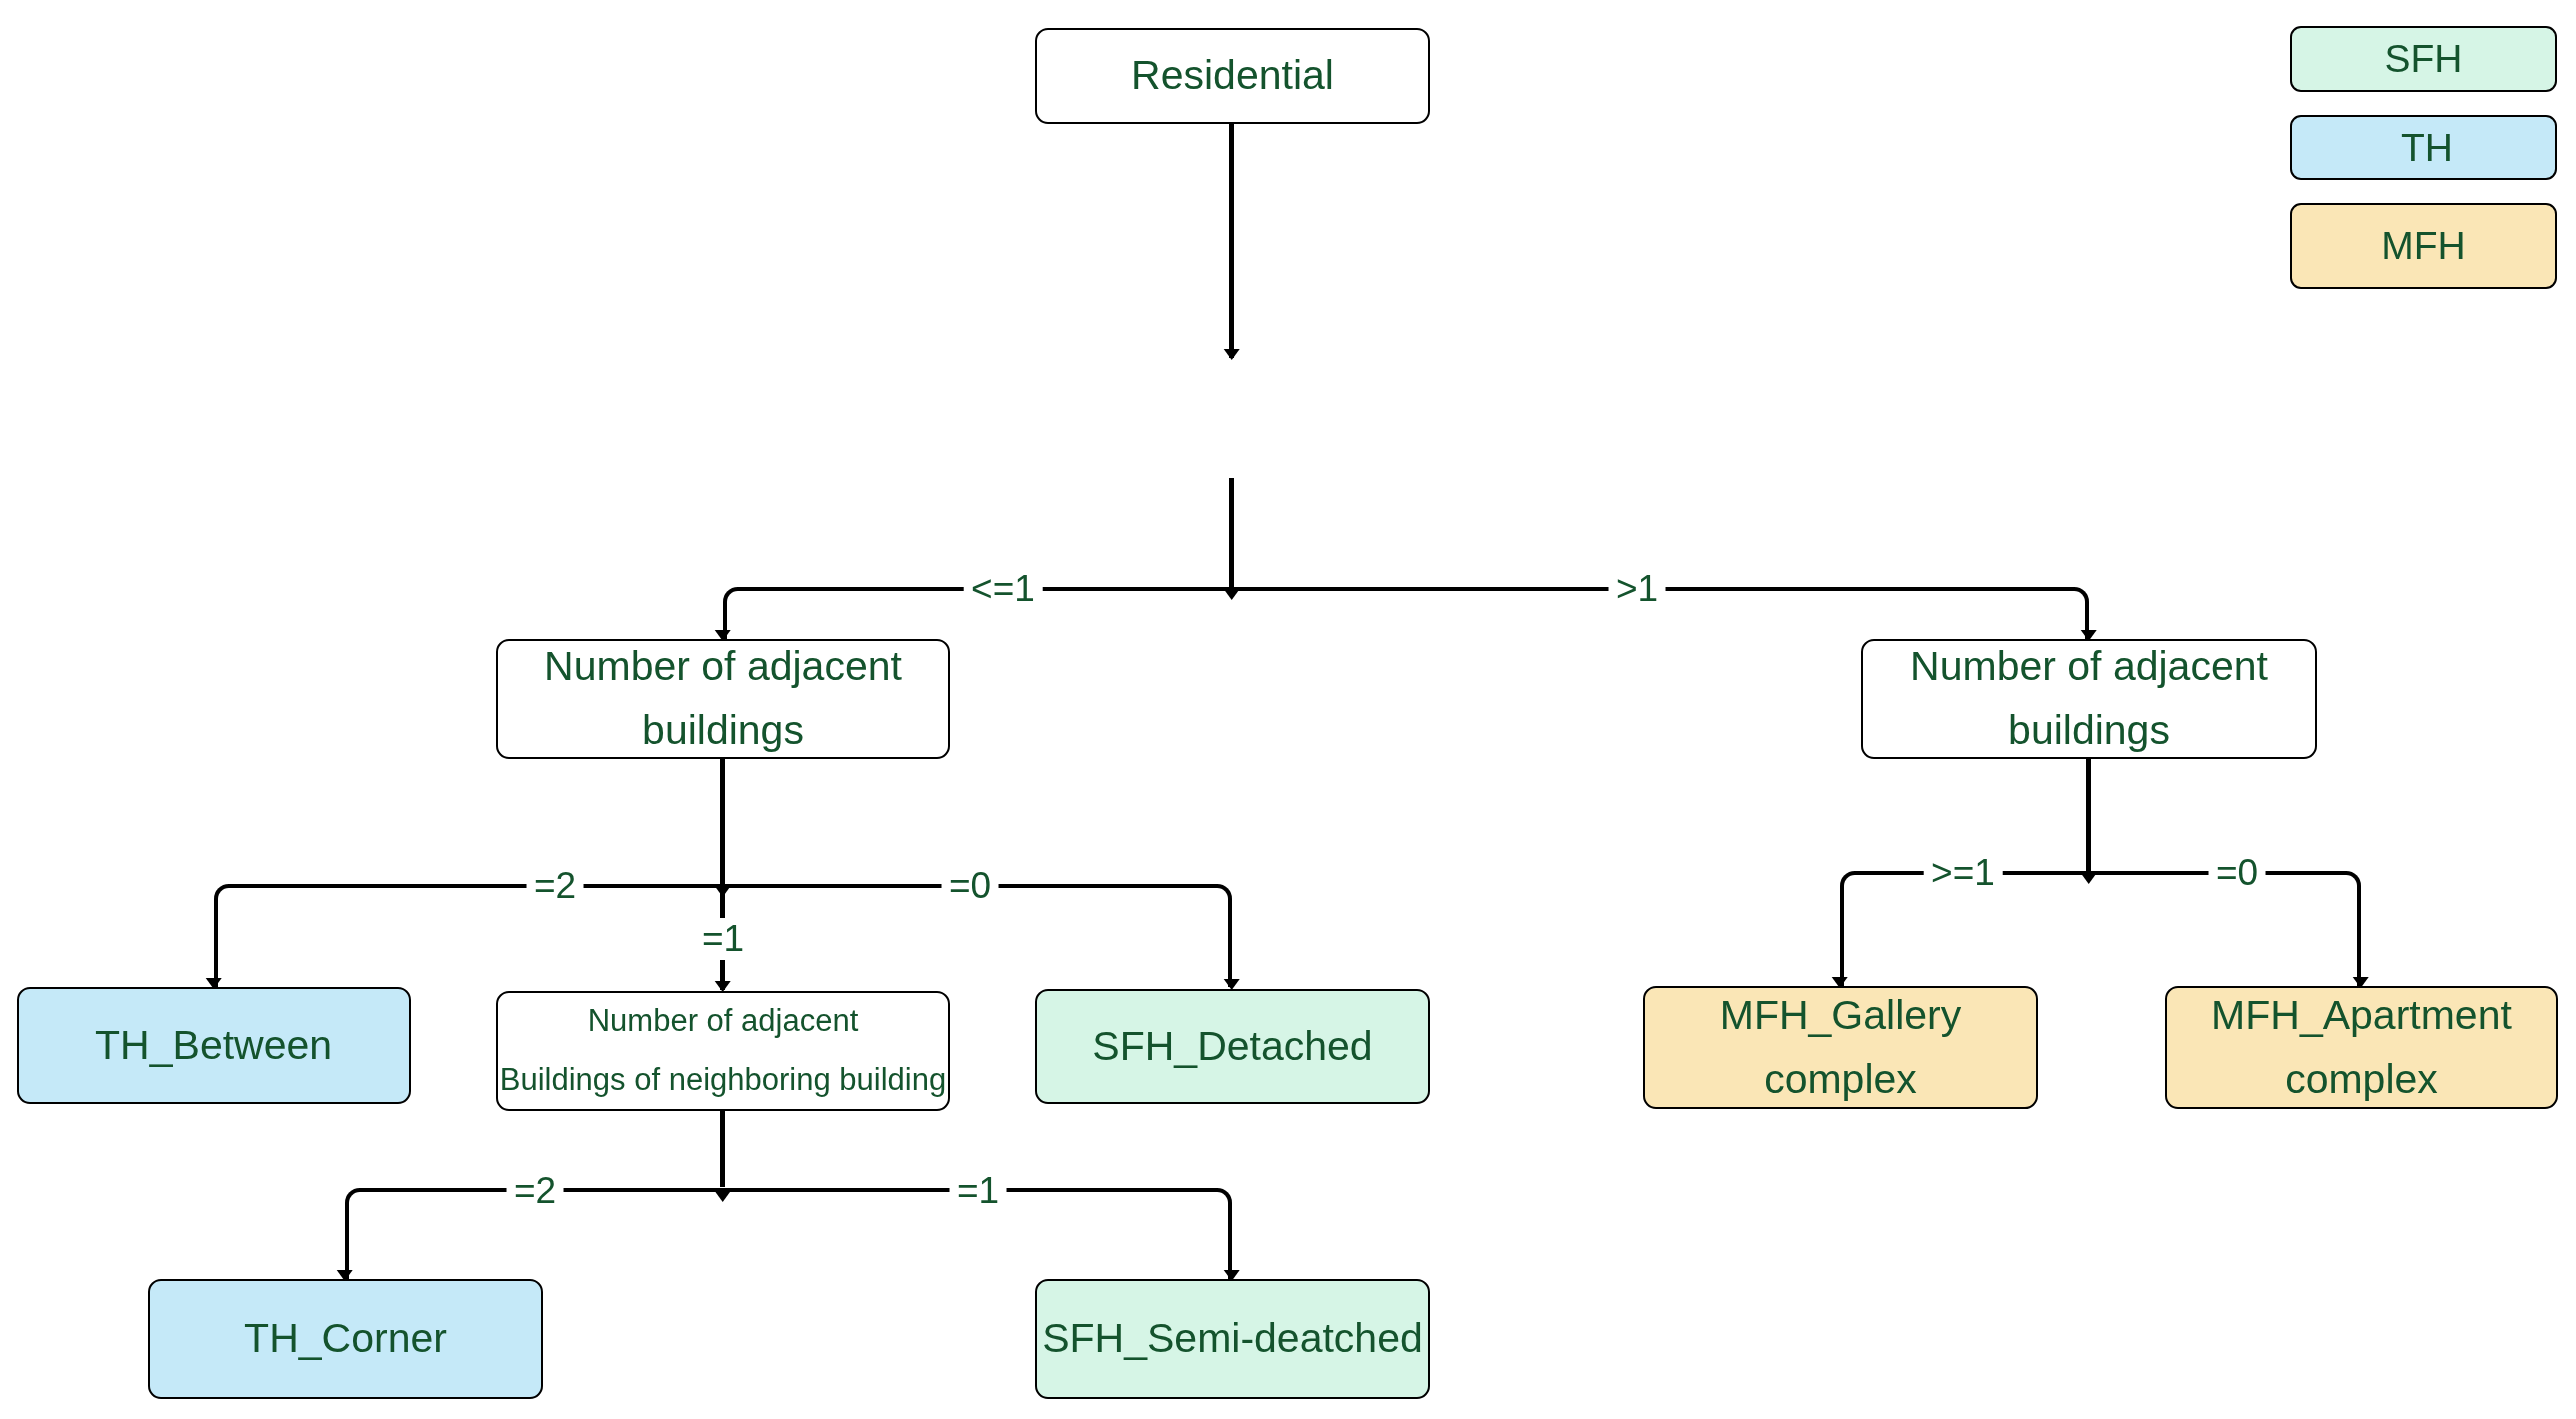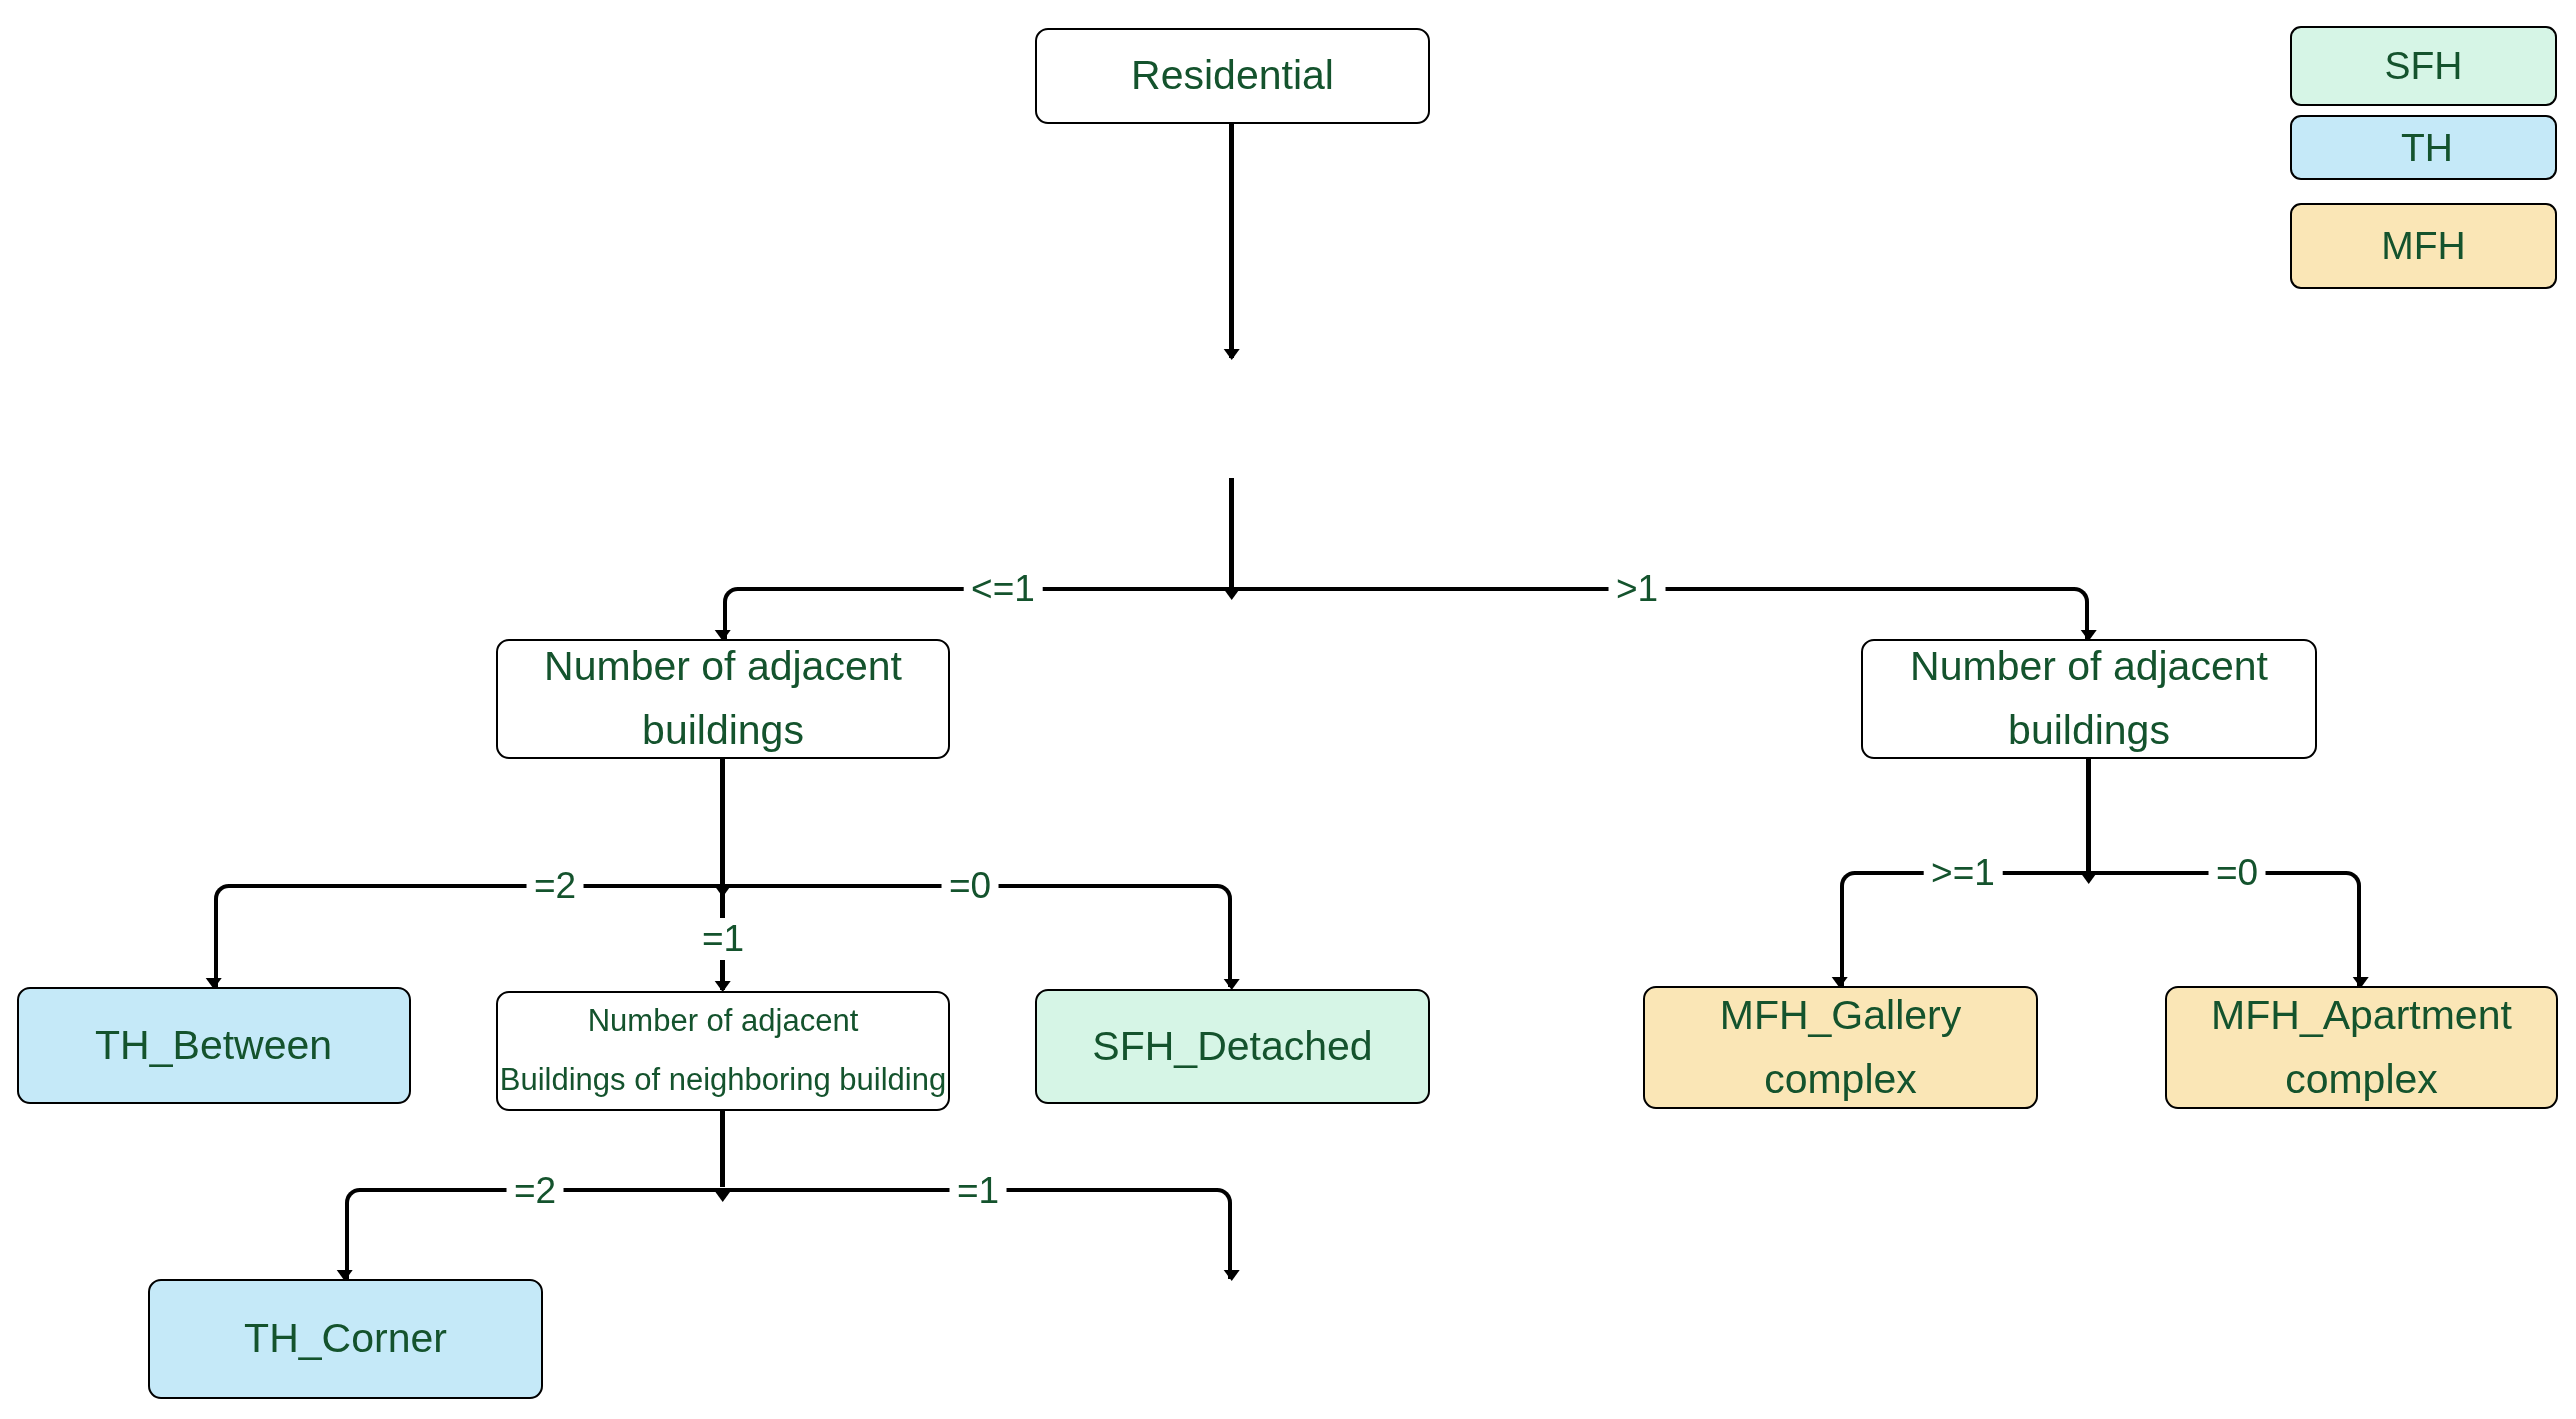--- a/index.html
+++ b/index.html
@@ -97,7 +97,7 @@
   <span class="elabel" style="left:2237px;top:873px;">=0</span>
 
   <div>
-    <div class="legend-box" style="left: 2290px; top: 26px; width: 267px; height: 80px; background: rgb(214, 245, 230);">SFH</div>
+    <div class="legend-box" style="left: 2290px; top: 26px; width: 267px; height: 66px; background: rgb(214, 245, 230);">SFH</div>
     <div class="legend-box" style="left: 2290px; top: 115px; width: 267px; height: 65px; background: rgb(197, 233, 248); padding-left: 7px;">TH</div>
     <div class="legend-box" style="left: 2290px; top: 203px; width: 267px; height: 86px; background: rgb(250, 230, 182);">MFH</div>
   </div>

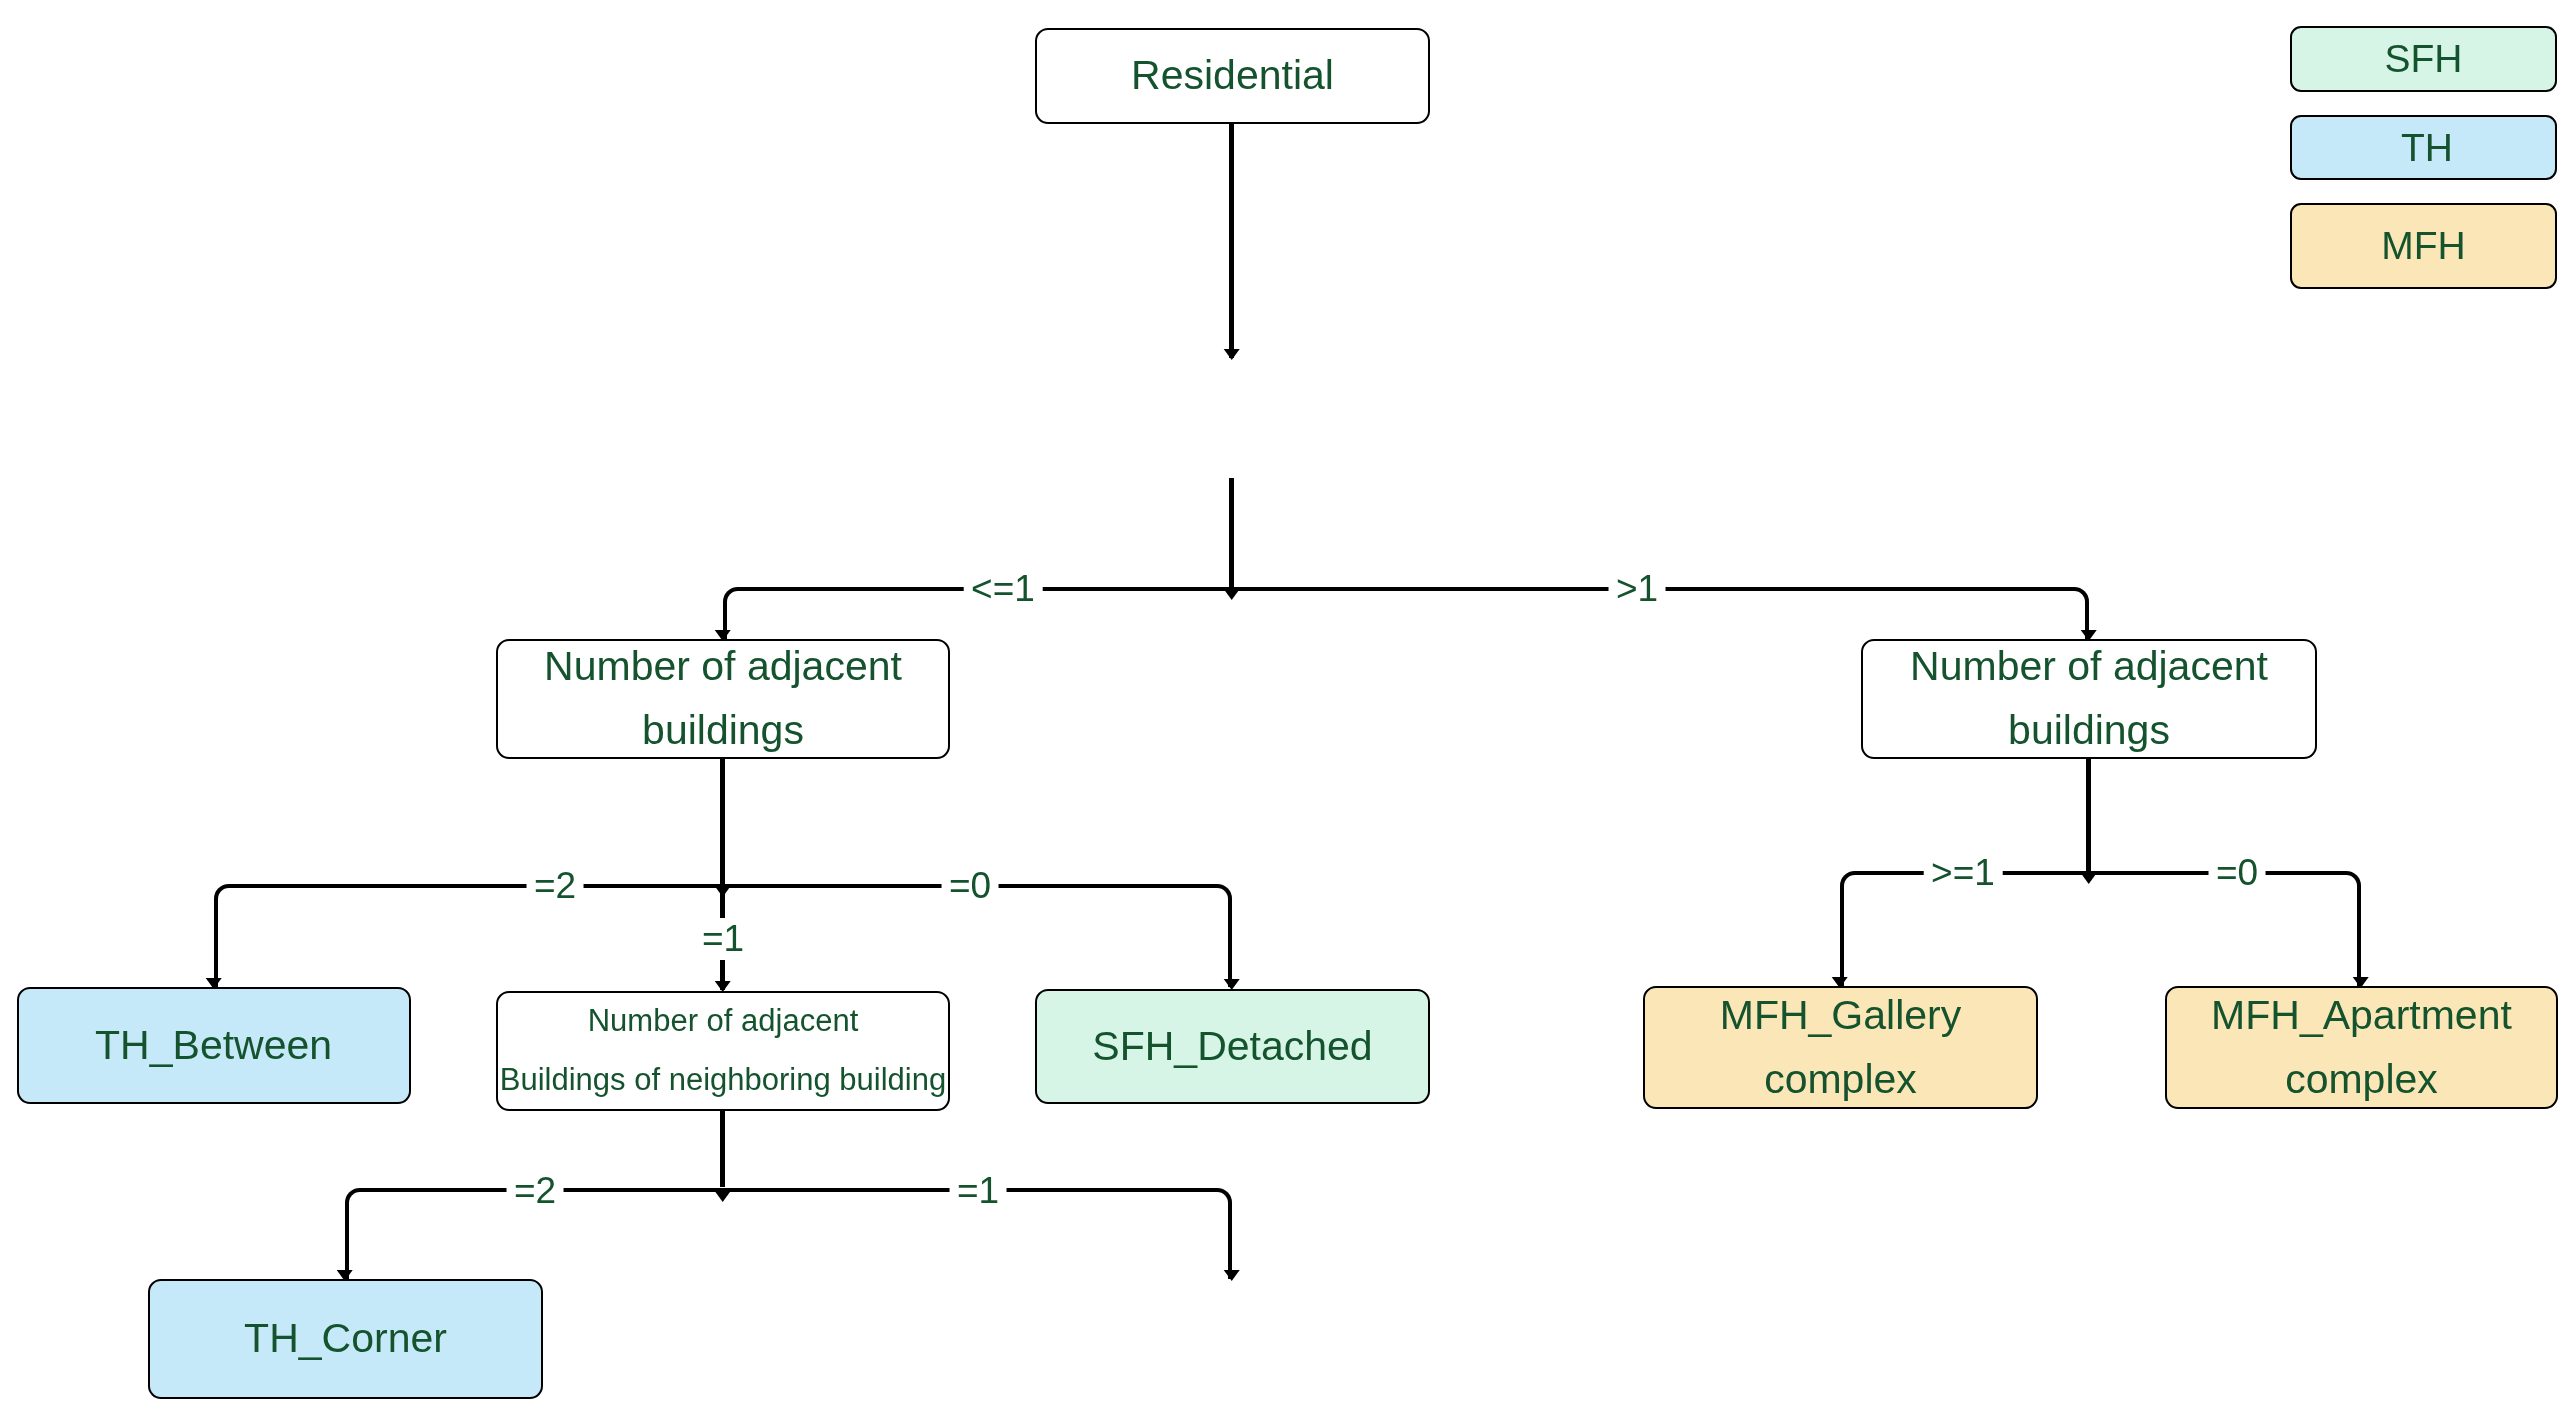--- a/index.html
+++ b/index.html
@@ -85,6 +85,7 @@
 
   <div class="node" style="left: 148px; top: 1279px; width: 395px; height: 120px; background: rgb(197, 233, 248);">TH_Corner</div>
 
+  <div class="node" style="left: 1035px; top: 1279px; width: 395px; height: 120px; background: rgb(214, 245, 230);">SFH_Semi-deatched</div>
 
   <span class="elabel" style="left:1003px;top:589px;">&lt;=1</span>
   <span class="elabel" style="left:1637px;top:589px;">&gt;1</span>

